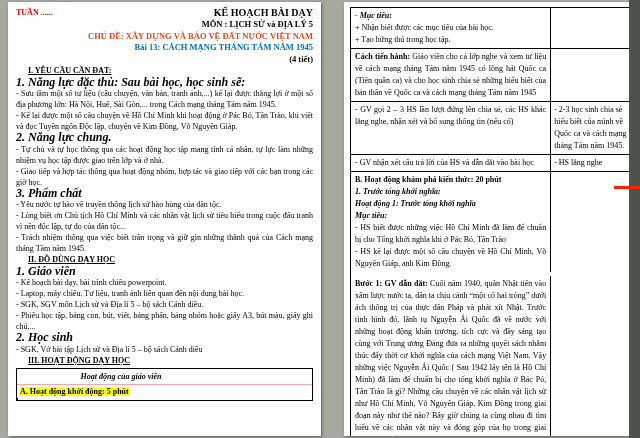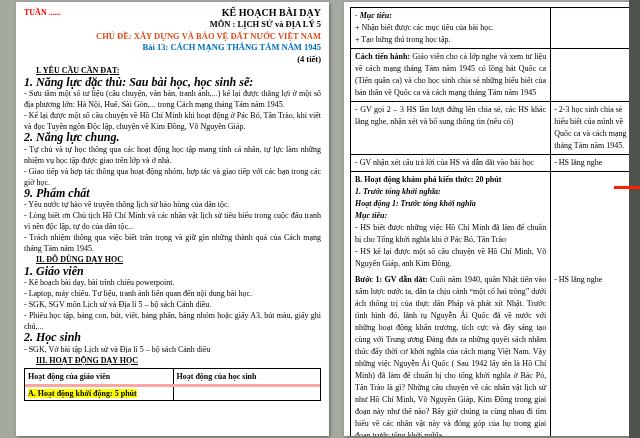--- a/index.html
+++ b/index.html
@@ -8,7 +8,7 @@
   .canvas{position:relative;width:640px;height:438px;background:#a5aaa1;}
   .page{position:absolute;top:2px;height:434px;background:#ffffff;overflow:hidden;
         box-sizing:border-box;box-shadow:1px 1px 3px rgba(0,0,0,.45);}
-  .page-left{left:16px;width:313px;padding:4px 8px;}
+  .page-left{left:8px;width:313px;padding:4px 8px;}
   .page-right{left:344px;width:302px;padding:5px 6px;}
   .edge{position:absolute;right:0;top:0;width:11px;height:438px;background:#4d524b;}
   .marker{position:absolute;left:614px;top:186px;width:26px;height:3px;background:#ff2000;z-index:9;}

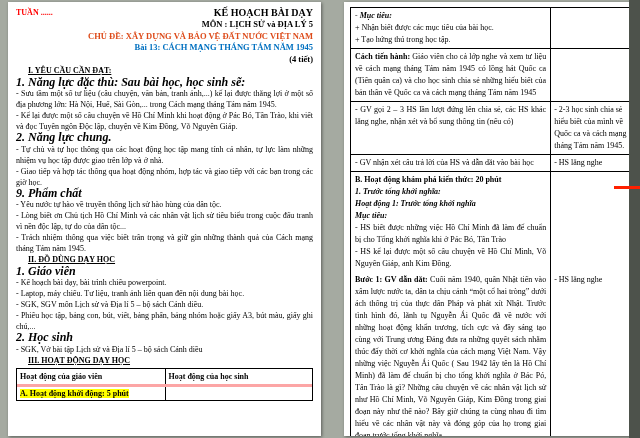--- a/index.html
+++ b/index.html
@@ -37,7 +37,7 @@
   
   .rtbl{border:1px solid #000;min-height:423px;display:flex;flex-direction:column;box-sizing:border-box;}
   .rrow{display:flex;border-bottom:1px solid #000;}
-  .rrow.nb{border-bottom:none;}
+  .rrow.nb{border-bottom:none;flex-direction:column;}
   .rrow.grow{flex:1 1 auto;}
   .rcell-l{width:69.5%;box-sizing:border-box;padding:2px 4px;border-right:1px solid #000;}
   .rcell-r{width:30.5%;box-sizing:border-box;padding:2px 3px;}

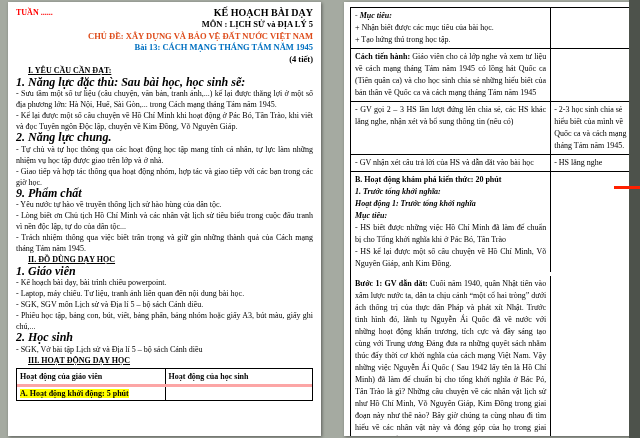--- a/index.html
+++ b/index.html
@@ -68,7 +68,7 @@
     <div class="h2">2. Năng lực chung.</div>
     <div class="p">- Tự chủ và tự học thông qua các hoạt động học tập mang tính cá nhân, tự lực làm những nhiệm vụ học tập được giao trên lớp và ở nhà.</div>
     <div class="p">- Giao tiếp và hợp tác thông qua hoạt động nhóm, hợp tác và giao tiếp với các bạn trong các giờ học.</div>
-    <div class="h2">9. Phẩm chất</div>
+    <div class="h2">3. Phẩm chất</div>
     <div class="p">- Yêu nước tự hào về truyền thống lịch sử hào hùng của dân tộc.</div>
     <div class="p">- Lòng biết ơn Chủ tịch Hồ Chí Minh và các nhân vật lịch sử tiêu biểu trong cuộc đấu tranh vì nền độc lập, tự do của dân tộc...</div>
     <div class="p">- Trách nhiệm thông qua việc biết trân trọng và giữ gìn những thành quả của Cách mạng tháng Tám năm 1945.</div>

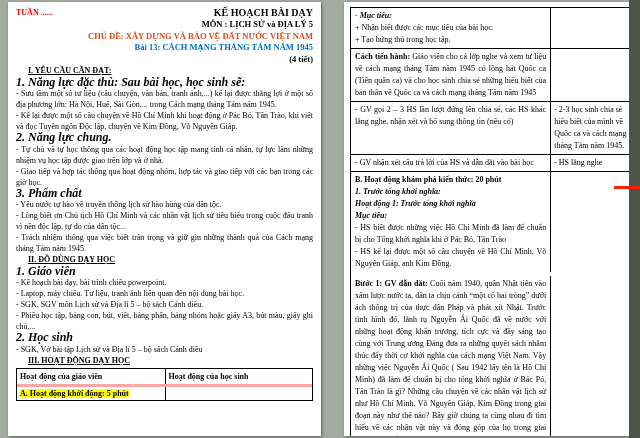--- a/index.html
+++ b/index.html
@@ -31,7 +31,7 @@
   .ltbl-row + .ltbl-row{border-top:3px solid #fca5a5;}
   .ltbl-cell{width:50%;box-sizing:border-box;padding:1px 3px;font-size:8px;line-height:11px;}
   .ltbl-cell + .ltbl-cell{border-left:1px solid #000;}
-  .ltbl-head .ltbl-cell{font-weight:bold;text-align:left;padding:2px 3px;}
+  .ltbl-head .ltbl-cell{font-weight:bold;text-align:right;padding:2px 3px;font-style:italic;}
   .hl{background:#ffff00;font-weight:bold;}
 
   

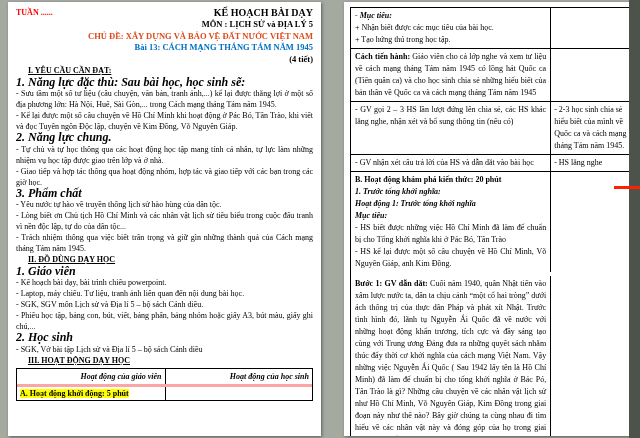--- a/index.html
+++ b/index.html
@@ -86,7 +86,6 @@
     <div class="ltbl">
       <div class="ltbl-row ltbl-head">
         <div class="ltbl-cell">Hoạt động của giáo viên</div>
-        <div class="ltbl-cell">Hoạt động của học sinh</div>
       </div>
       <div class="ltbl-row">
         <div class="ltbl-cell">

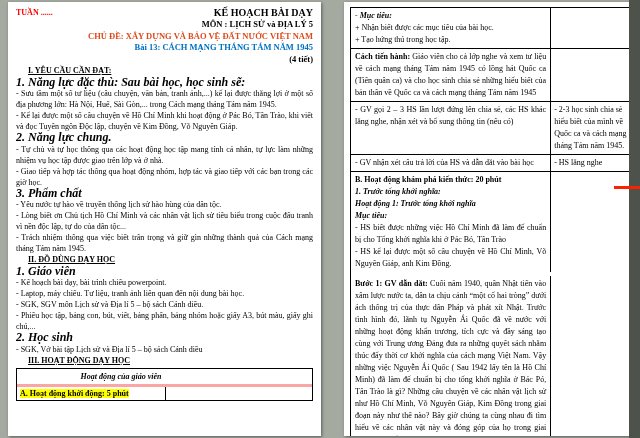--- a/index.html
+++ b/index.html
@@ -28,7 +28,7 @@
   
   .ltbl{border:1px solid #000;margin-top:2px;}
   .ltbl-row{display:flex;}
-  .ltbl-row + .ltbl-row{border-top:3px solid #fca5a5;}
+  .ltbl-row + .ltbl-row{border-top:1px solid #fca5a5;flex-direction:column;}
   .ltbl-cell{width:50%;box-sizing:border-box;padding:1px 3px;font-size:8px;line-height:11px;}
   .ltbl-cell + .ltbl-cell{border-left:1px solid #000;}
   .ltbl-head .ltbl-cell{font-weight:bold;text-align:right;padding:2px 3px;font-style:italic;}

